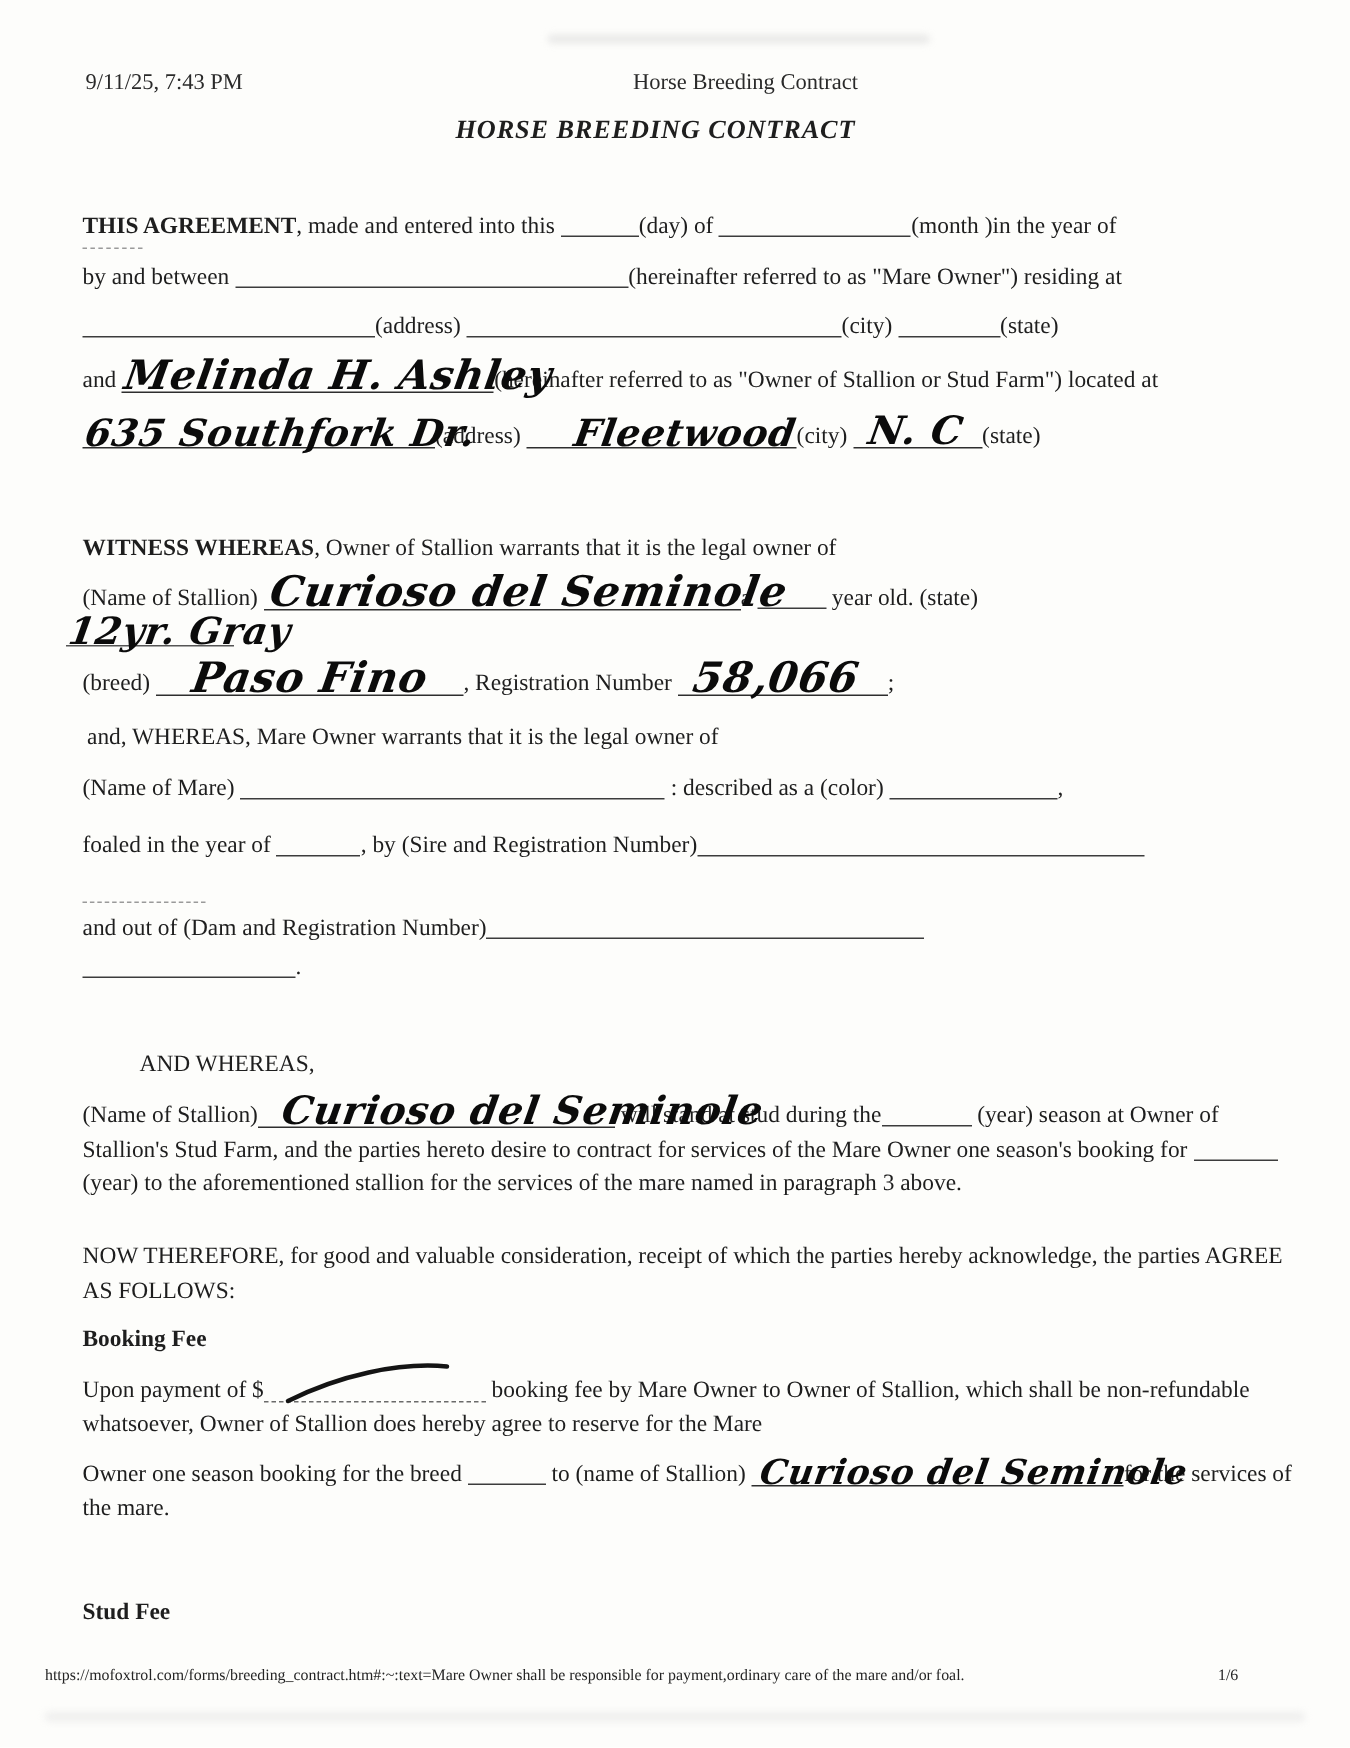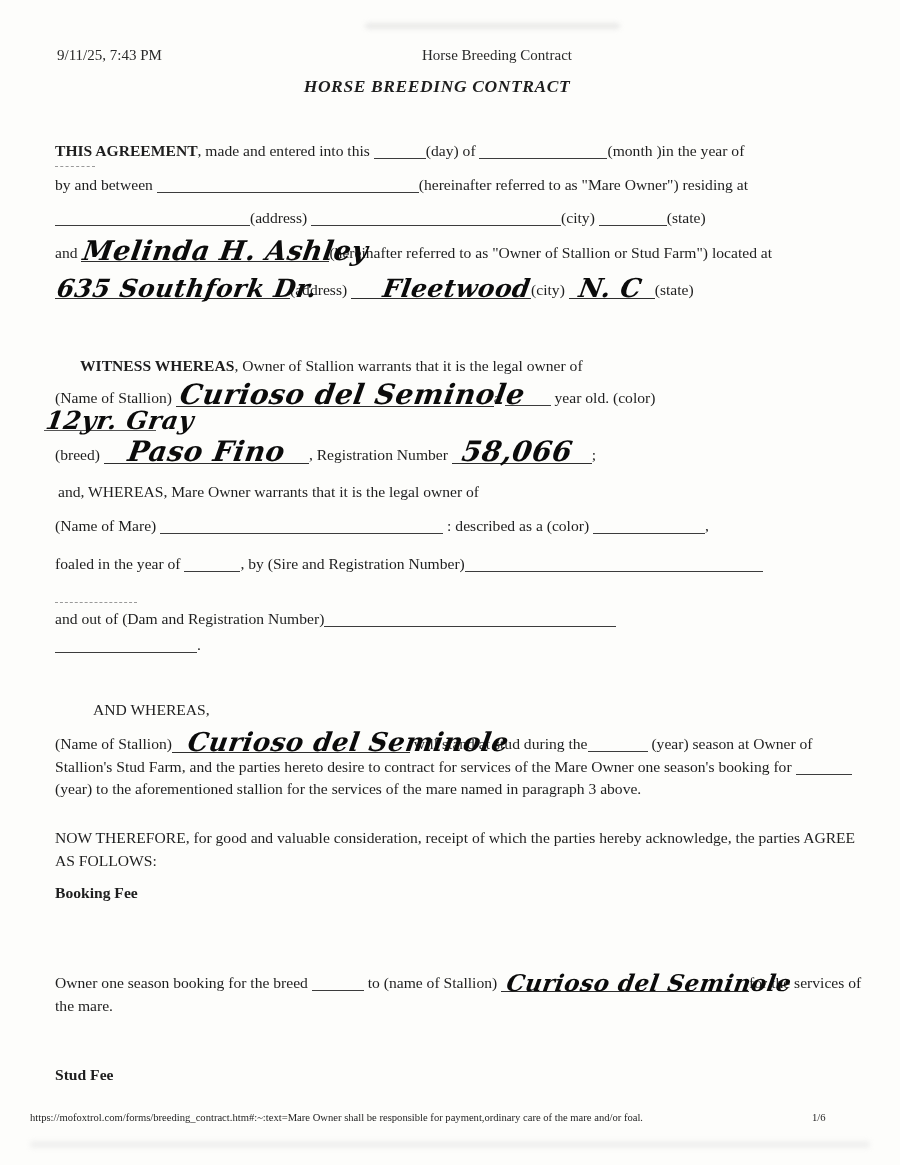--- a/index.html
+++ b/index.html
@@ -63,7 +63,7 @@
     <span class="fill" style="width:235px;"><span class="hand" style="font-size:25px;left:0;">635 Southfork Dr.</span></span><span>(address) </span><span class="fill" style="width:180px;"><span class="hand" style="font-size:25px;left:30px;">Fleetwood</span></span><span>(city) </span><span class="fill" style="width:86px;"><span class="hand" style="font-size:26px;left:8px;">N. C</span></span><span>(state)</span>
   </div>
 
-  <div class="abs" style="top:357px;margin-left:25px;">
+  <div class="abs" style="top:357px;">
     <span class="b">WITNESS WHEREAS</span><span>, Owner of Stallion warrants that it is the legal owner of</span>
   </div>
 

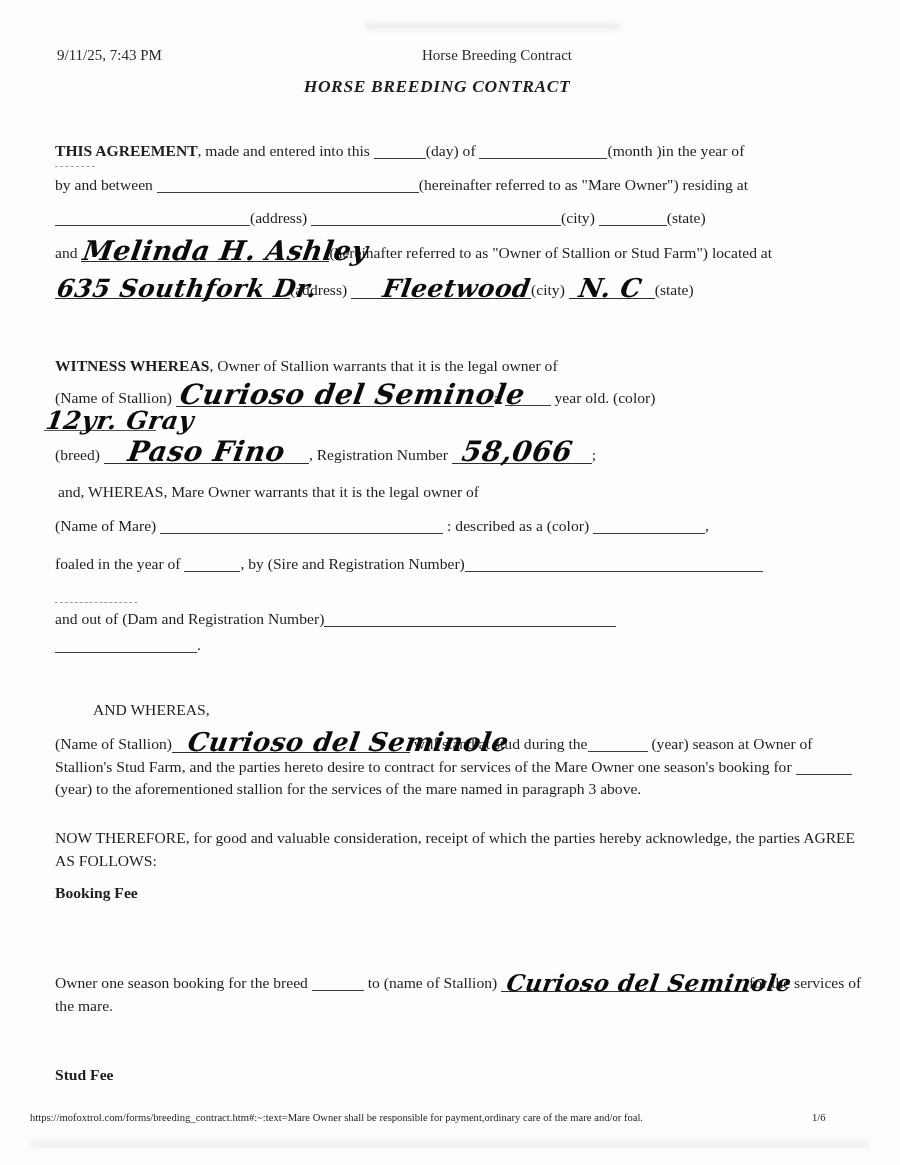--- a/index.html
+++ b/index.html
@@ -68,7 +68,7 @@
   </div>
 
   <div class="abs" style="top:389px;">
-    <span>(Name of Stallion) </span><span class="fill" style="width:318px;"><span class="hand" style="font-size:28px;left:2px;">Curioso del Seminole</span></span><span>a </span><span class="bl" style="width:46px;"></span><span> year old. (color)</span>
+    <span>(Name of Stallion) </span><span class="fill" style="width:318px;"><span class="hand" style="font-size:28px;left:2px;">Curioso del Seminole</span></span><span>a </span><span class="bl" style="width:46px;"></span><span> year old. (state)</span>
   </div>
 
   <div class="abs" style="top:413px;left:44px;">

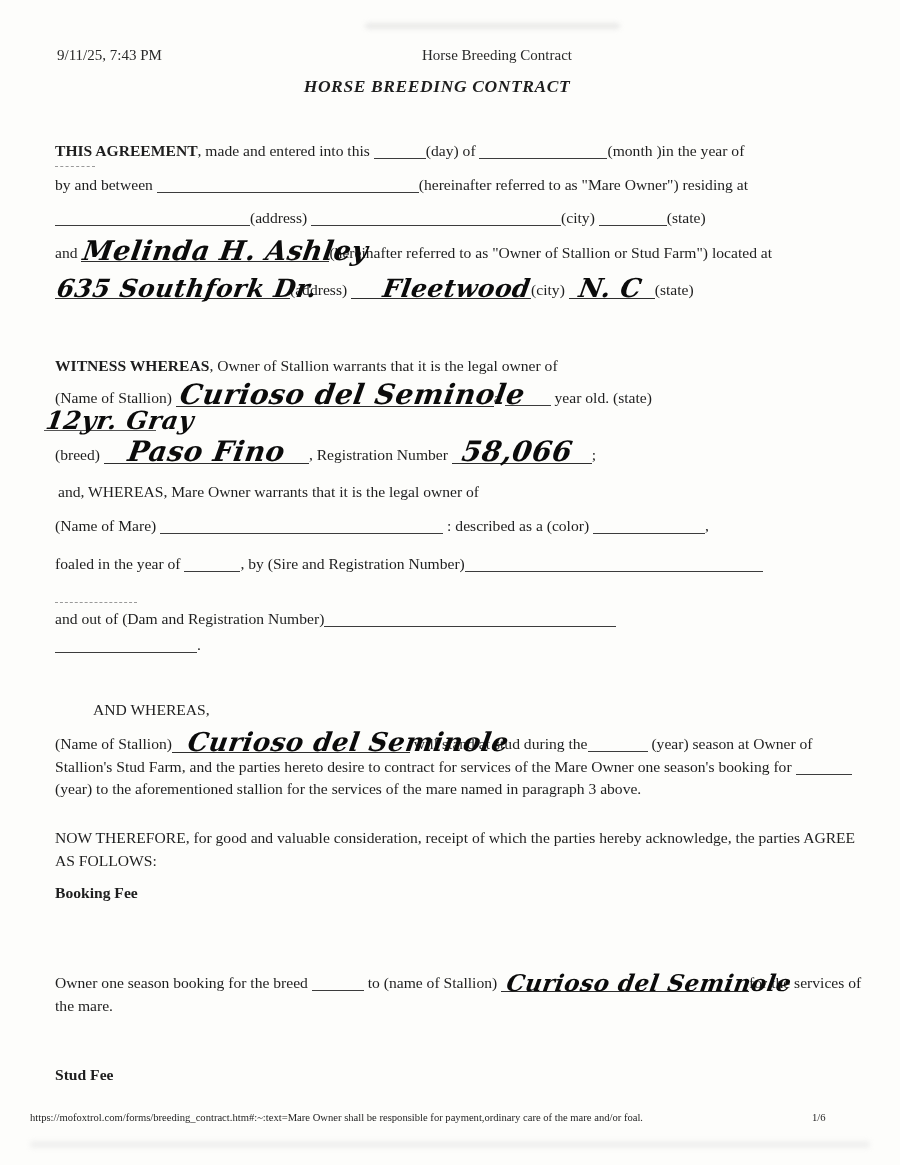--- a/index.html
+++ b/index.html
@@ -111,6 +111,11 @@
 
   <div class="abs b" style="top:884px;">Booking Fee</div>
 
+  <div class="para" style="top:916px;width:808px;">
+    <span>Upon payment of $</span><span class="fill" style="width:148px;border-bottom-style:dashed;border-bottom-color:#6a6a6a;"><svg class="stroke-svg" width="120" height="34" viewBox="0 0 120 34">
+          <path d="M6 30 C 40 13, 80 4, 112 7" stroke="#141414" stroke-width="3" fill="none" stroke-linecap="round"></path>
+        </svg></span><span> booking fee by Mare Owner to Owner of Stallion, which shall be non-refundable whatsoever, Owner of Stallion does hereby agree to reserve for the Mare</span>
+  </div>
 
   <div class="para" style="top:972px;width:808px;">
     <span>Owner one season booking for the breed </span><span class="bl" style="width:52px;"></span><span> to (name of Stallion) </span><span class="fill" style="width:248px;"><span class="hand" style="font-size:23px;left:4px;">Curioso del Seminole</span></span><span>for the services of the mare.</span>

